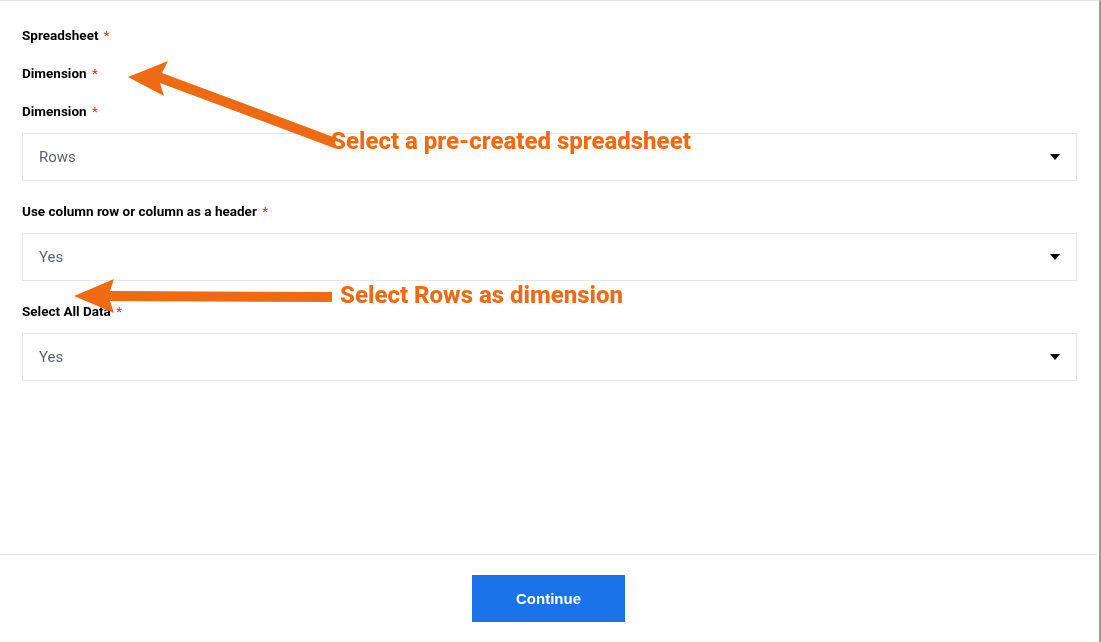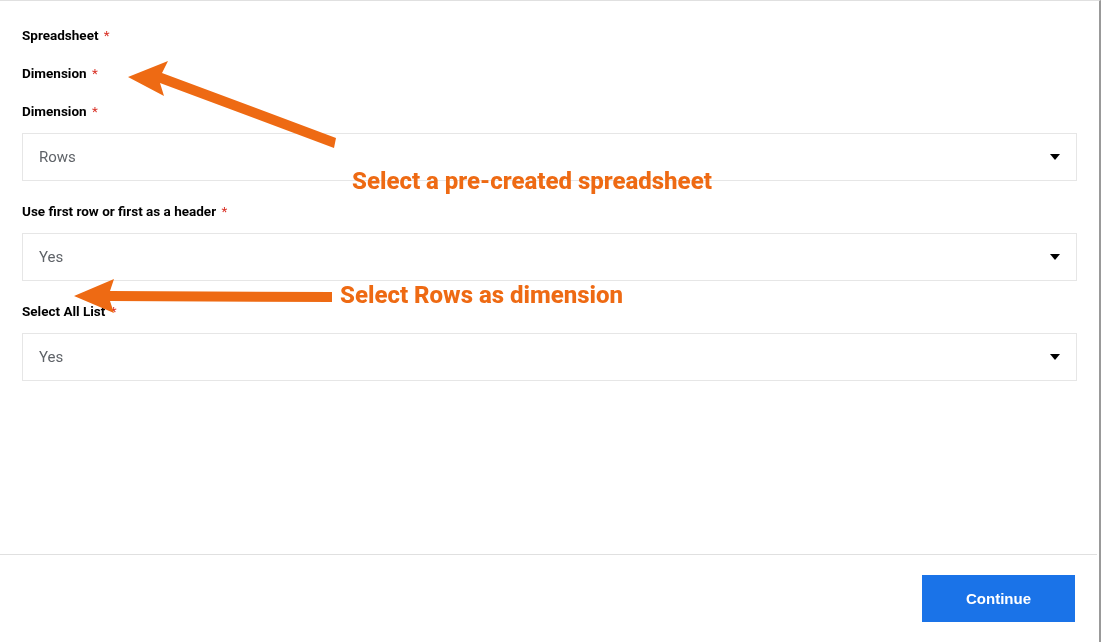--- a/index.html
+++ b/index.html
@@ -146,7 +146,7 @@
 <svg class="arrow1" style="left:128px; top:60px;" width="210" height="94" viewBox="0 0 210 94">
   <polygon points="0,16 40,0 34,12 208,77 206,87 32,22 36,35" fill="#ee6a13"></polygon>
 </svg>
-<div class="annotation" style="left:352px; top:126px;margin-top:40px;">Select a pre-created spreadsheet</div>
+<div class="annotation" style="left:331px; top:126px;">Select a pre-created spreadsheet</div>
 
 <svg class="arrow2" style="left:74px; top:278px;" width="260" height="40" viewBox="0 0 260 40">
   <polygon points="0,17 40,0 36,12 258,13 258,23 36,22 40,34" fill="#ee6a13"></polygon>

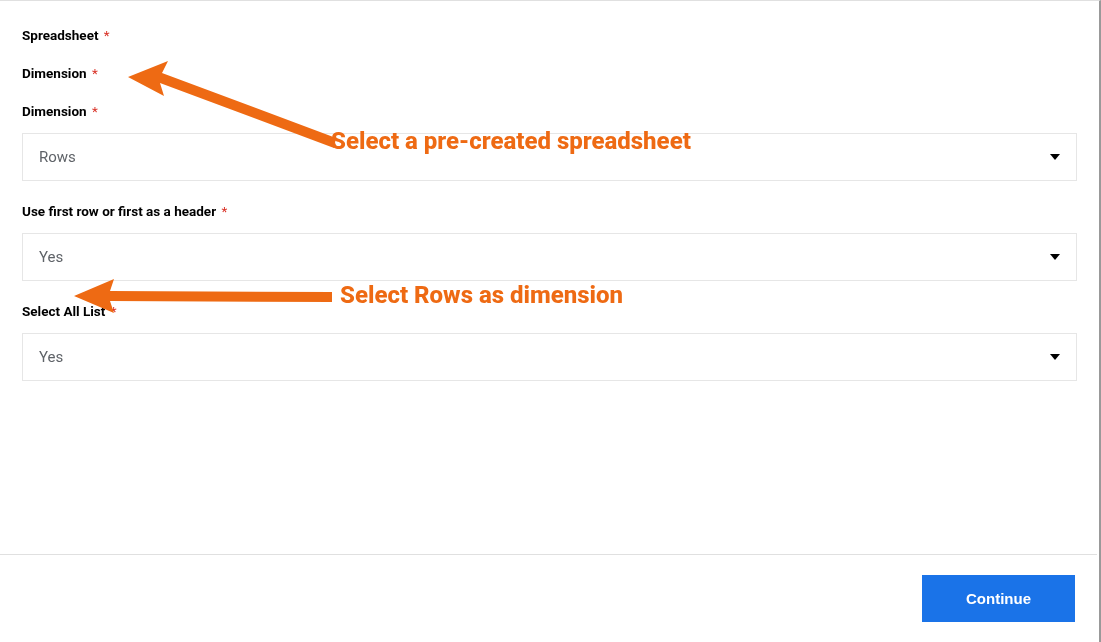--- a/index.html
+++ b/index.html
@@ -121,7 +121,7 @@
 
   <div class="form-group">
     <label class="form-label">
-      <span>Use first row or first as a header</span>
+      <span>Use column row or column as a header</span>
       <span class="required">*</span>
     </label>
     <div class="select-box">

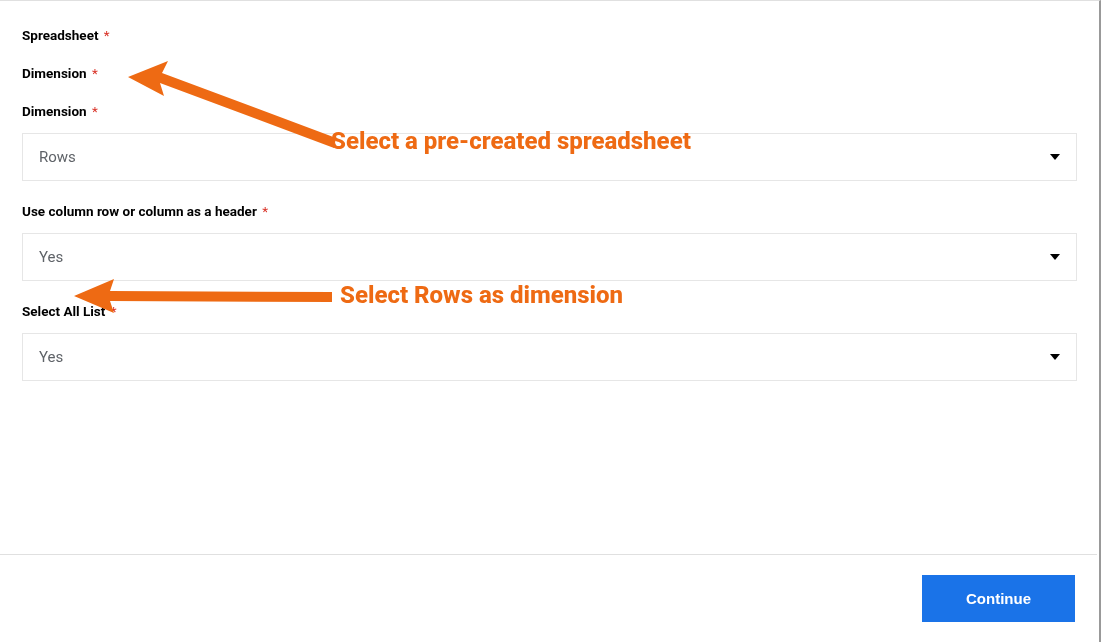--- a/index.html
+++ b/index.html
@@ -132,7 +132,7 @@
 
   <div class="form-group">
     <label class="form-label">
-      <span>Select All List</span>
+      <span>Select All Data</span>
       <span class="required">*</span>
     </label>
     <div class="select-box">

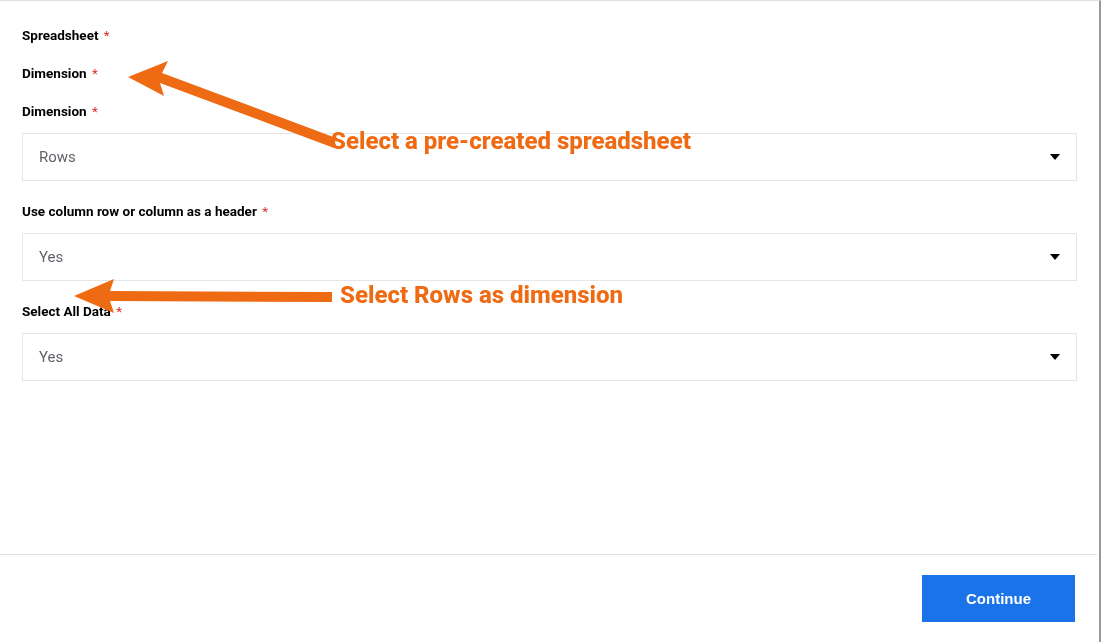--- a/index.html
+++ b/index.html
@@ -61,7 +61,7 @@
       border-top: 1px solid #e0e0e0;
       padding: 20px 22px;
       display: flex;
-      justify-content: flex-end;
+      justify-content: center;
       margin-top: 33px;
     }
     .continue-btn {

